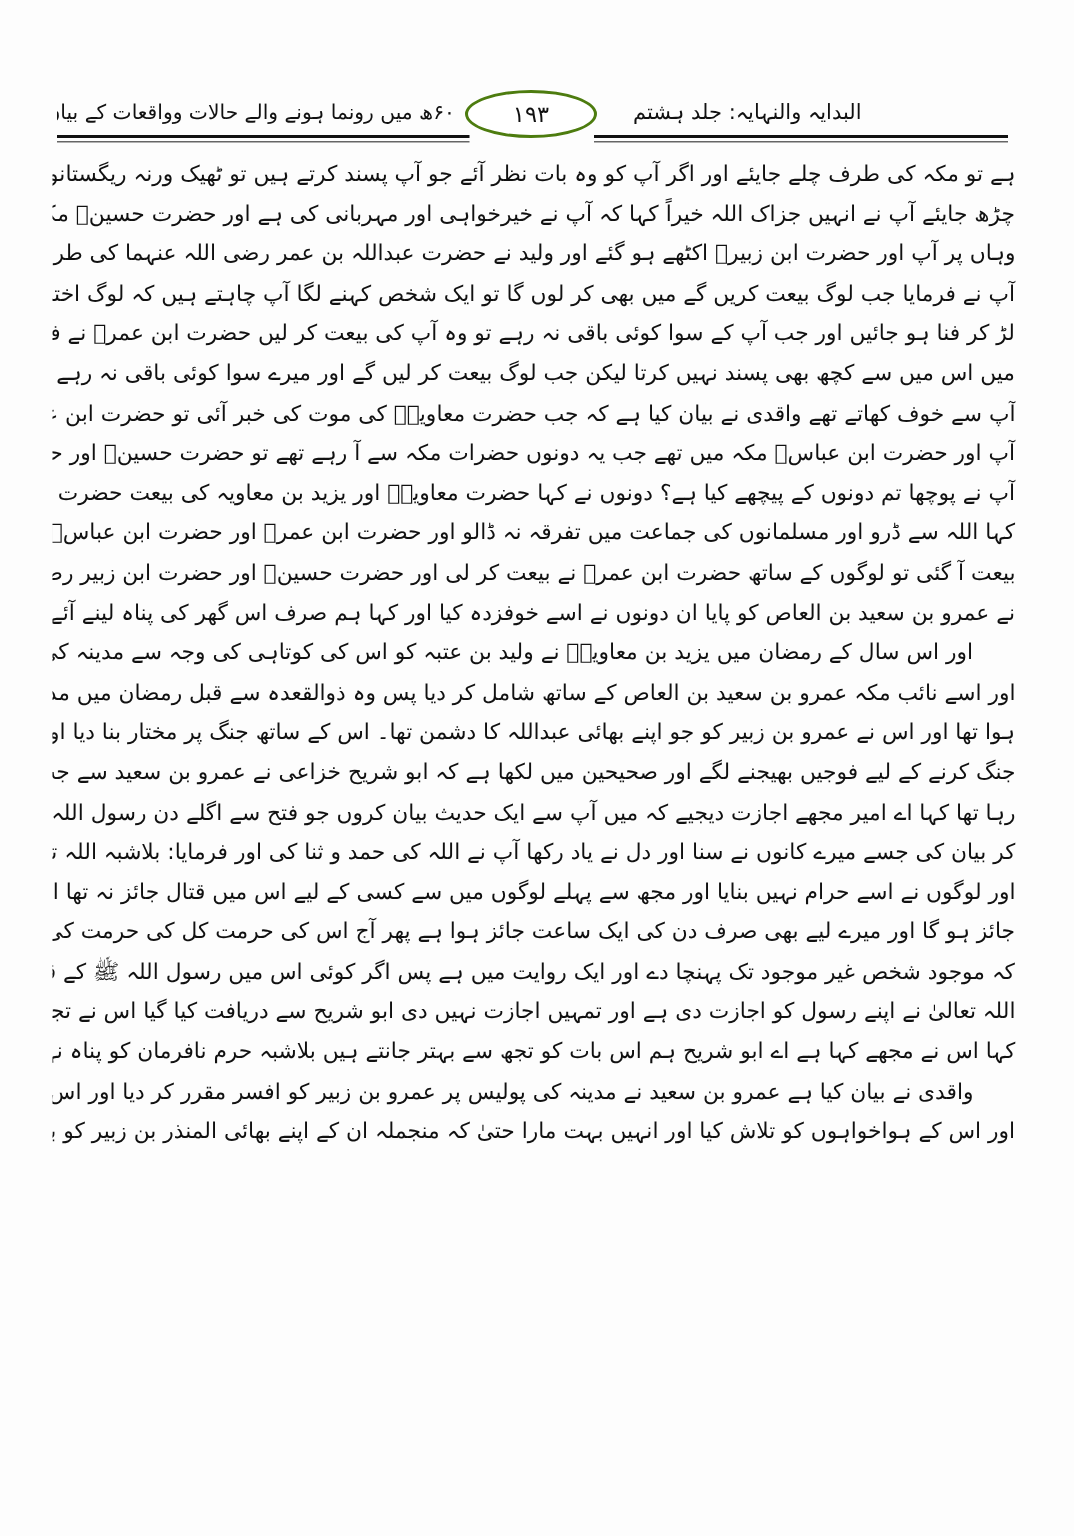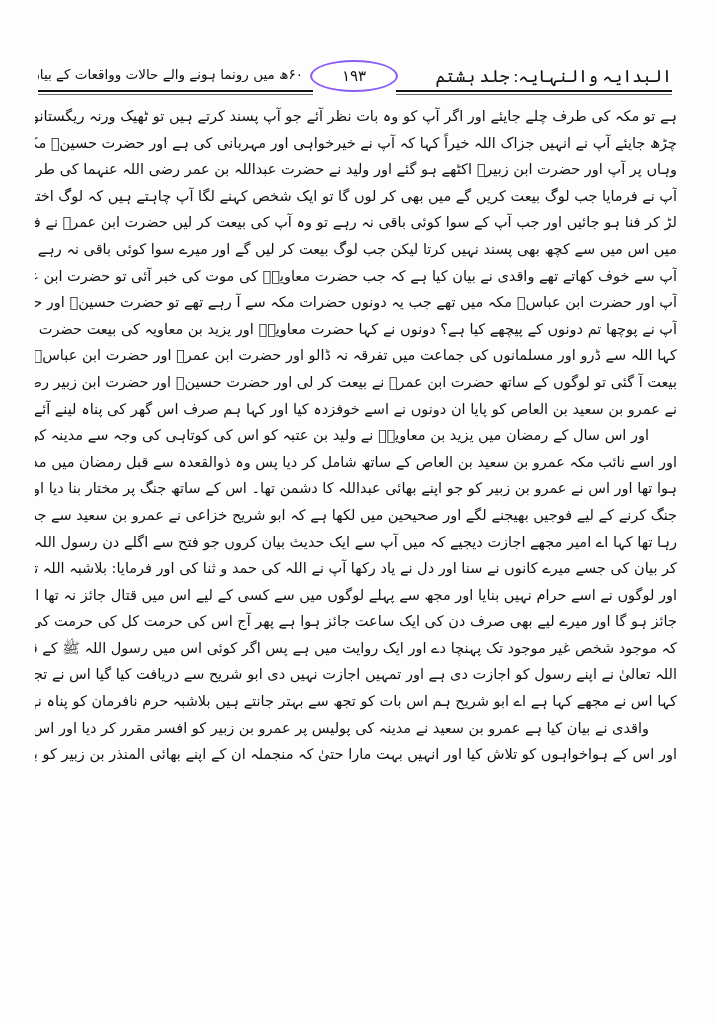--- a/index.html
+++ b/index.html
@@ -30,7 +30,7 @@
   }
   .page-number-oval {
     position: absolute; left: 272px; top: 0; width: 88px; height: 32px;
-    border: 2px solid #8b5cf6; border-radius: 50%;
+    border: 2px solid #4d7c0f; border-radius: 50%;
     box-sizing: border-box;
     display: flex; align-items: center; justify-content: center;
     font-size: 15px; background: #fff;

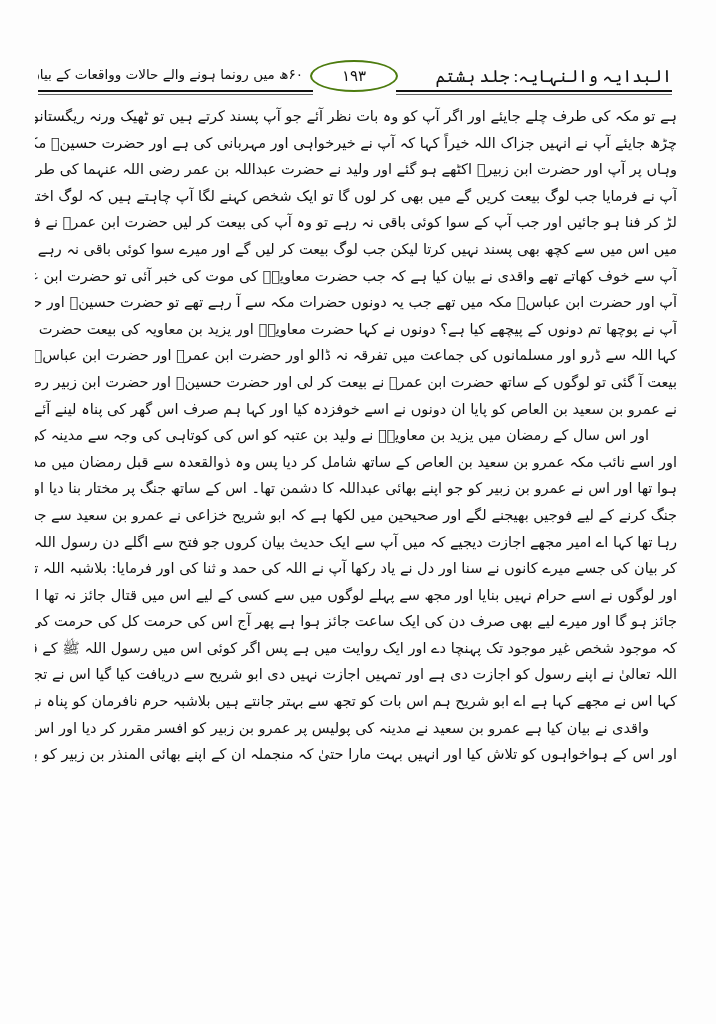--- a/index.html
+++ b/index.html
@@ -25,8 +25,8 @@
   }
   .header-right {
     position: absolute; right: 0; top: 6px; width: 250px;
-    direction: rtl; text-align: right;
-    font-size: 17px; white-space: nowrap; overflow: hidden; font-family: Liberation Serif, serif;
+    direction: rtl; text-align: left;
+    font-size: 14px; white-space: nowrap; overflow: hidden;
   }
   .page-number-oval {
     position: absolute; left: 272px; top: 0; width: 88px; height: 32px;

